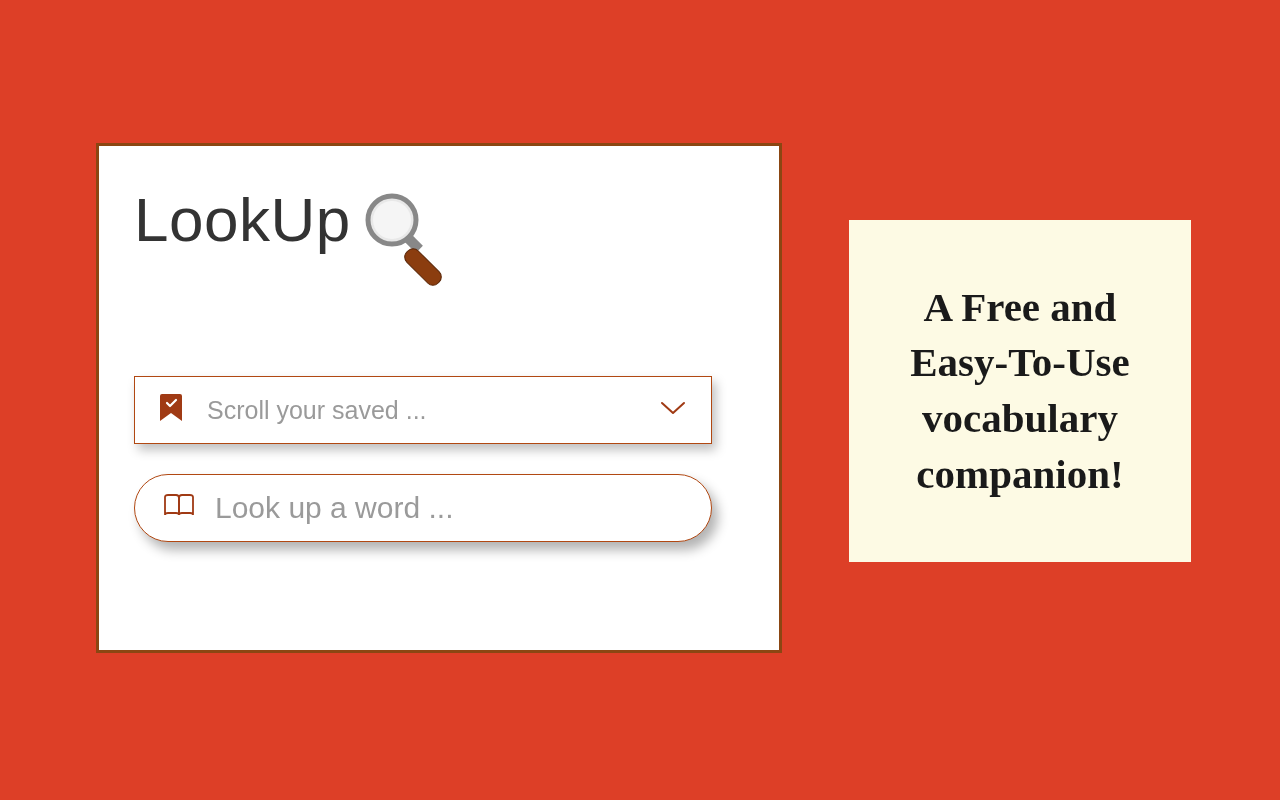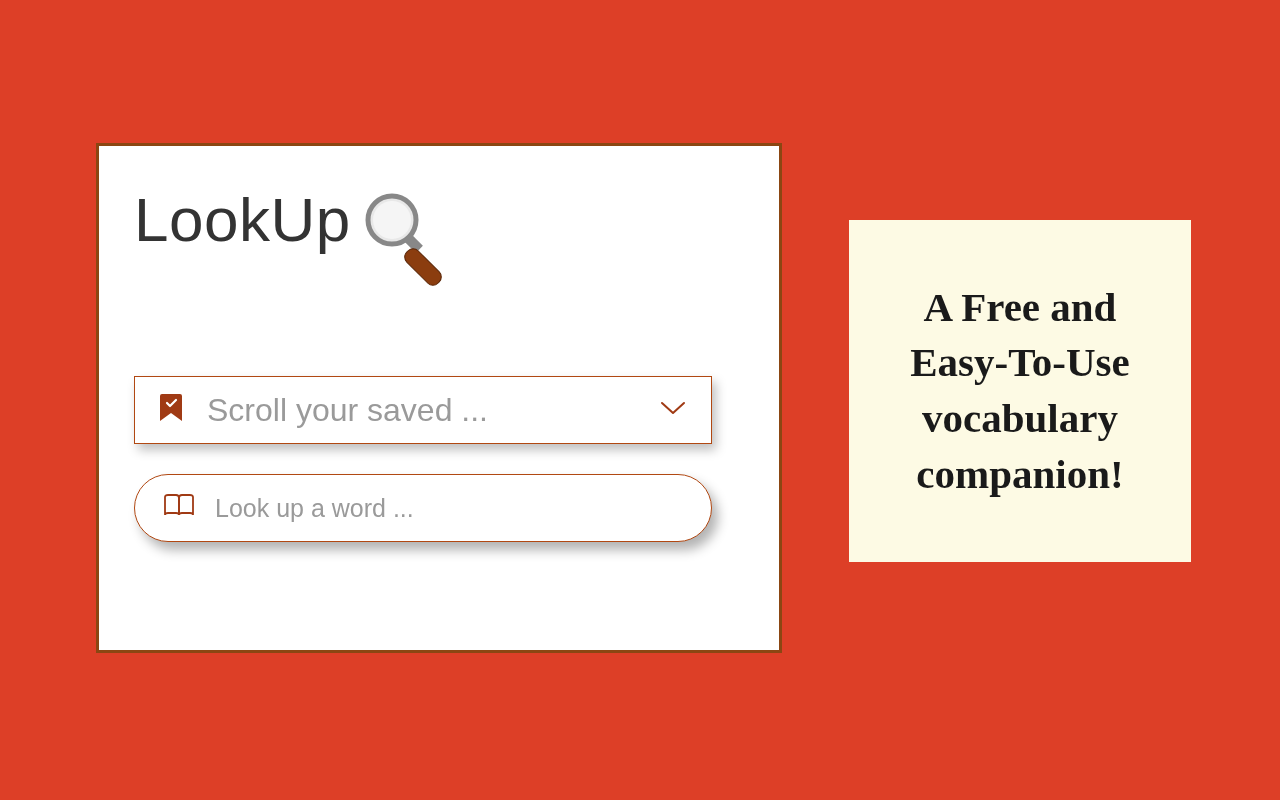--- a/index.html
+++ b/index.html
@@ -56,7 +56,7 @@
       flex-shrink: 0;
     }
     .dropdown-text {
-      font-size: 32px;
+      font-size: 25px;
       color: #9a9a9a;
       margin-left: 24px;
       flex: 1;

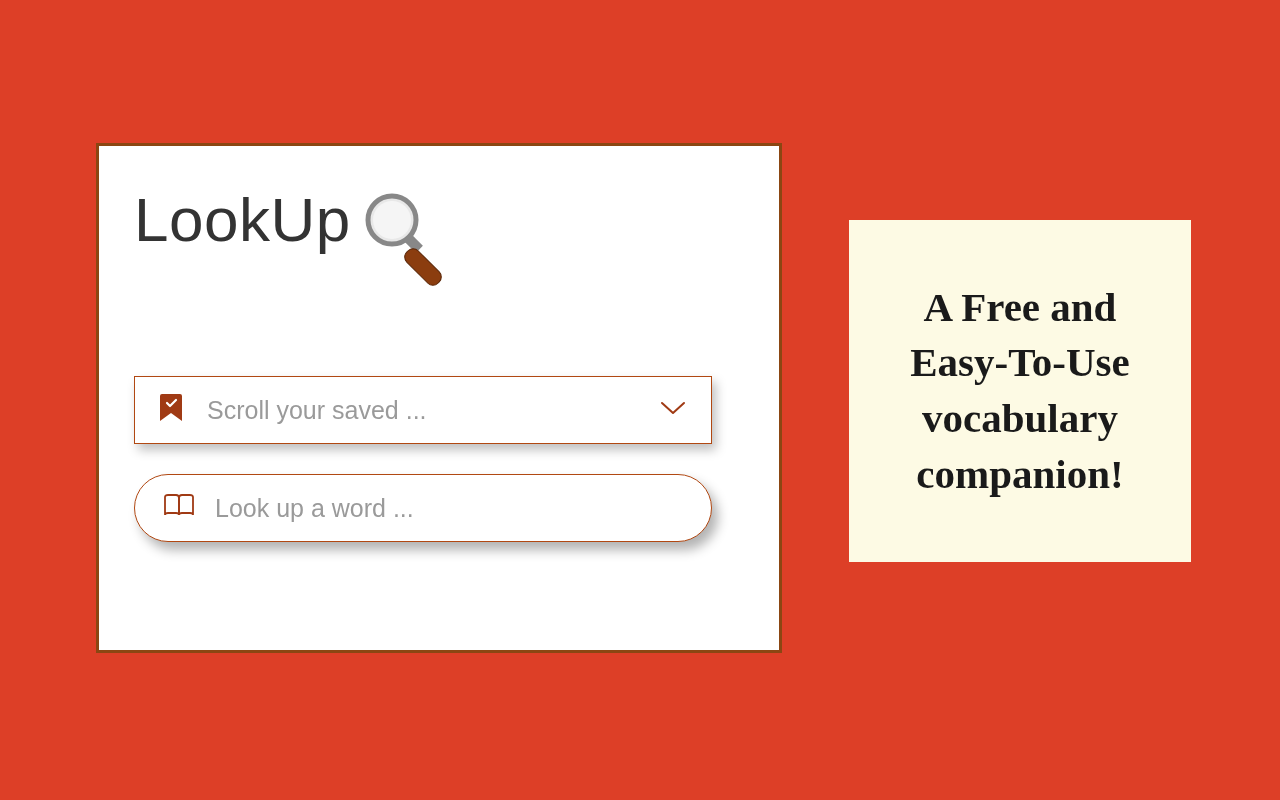--- a/index.html
+++ b/index.html
@@ -79,7 +79,7 @@
       flex-shrink: 0;
     }
     .search-text {
-      font-size: 25px;
+      font-size: 30px;
       color: #c2410c;
       margin-left: 20px;
       flex: 1;

